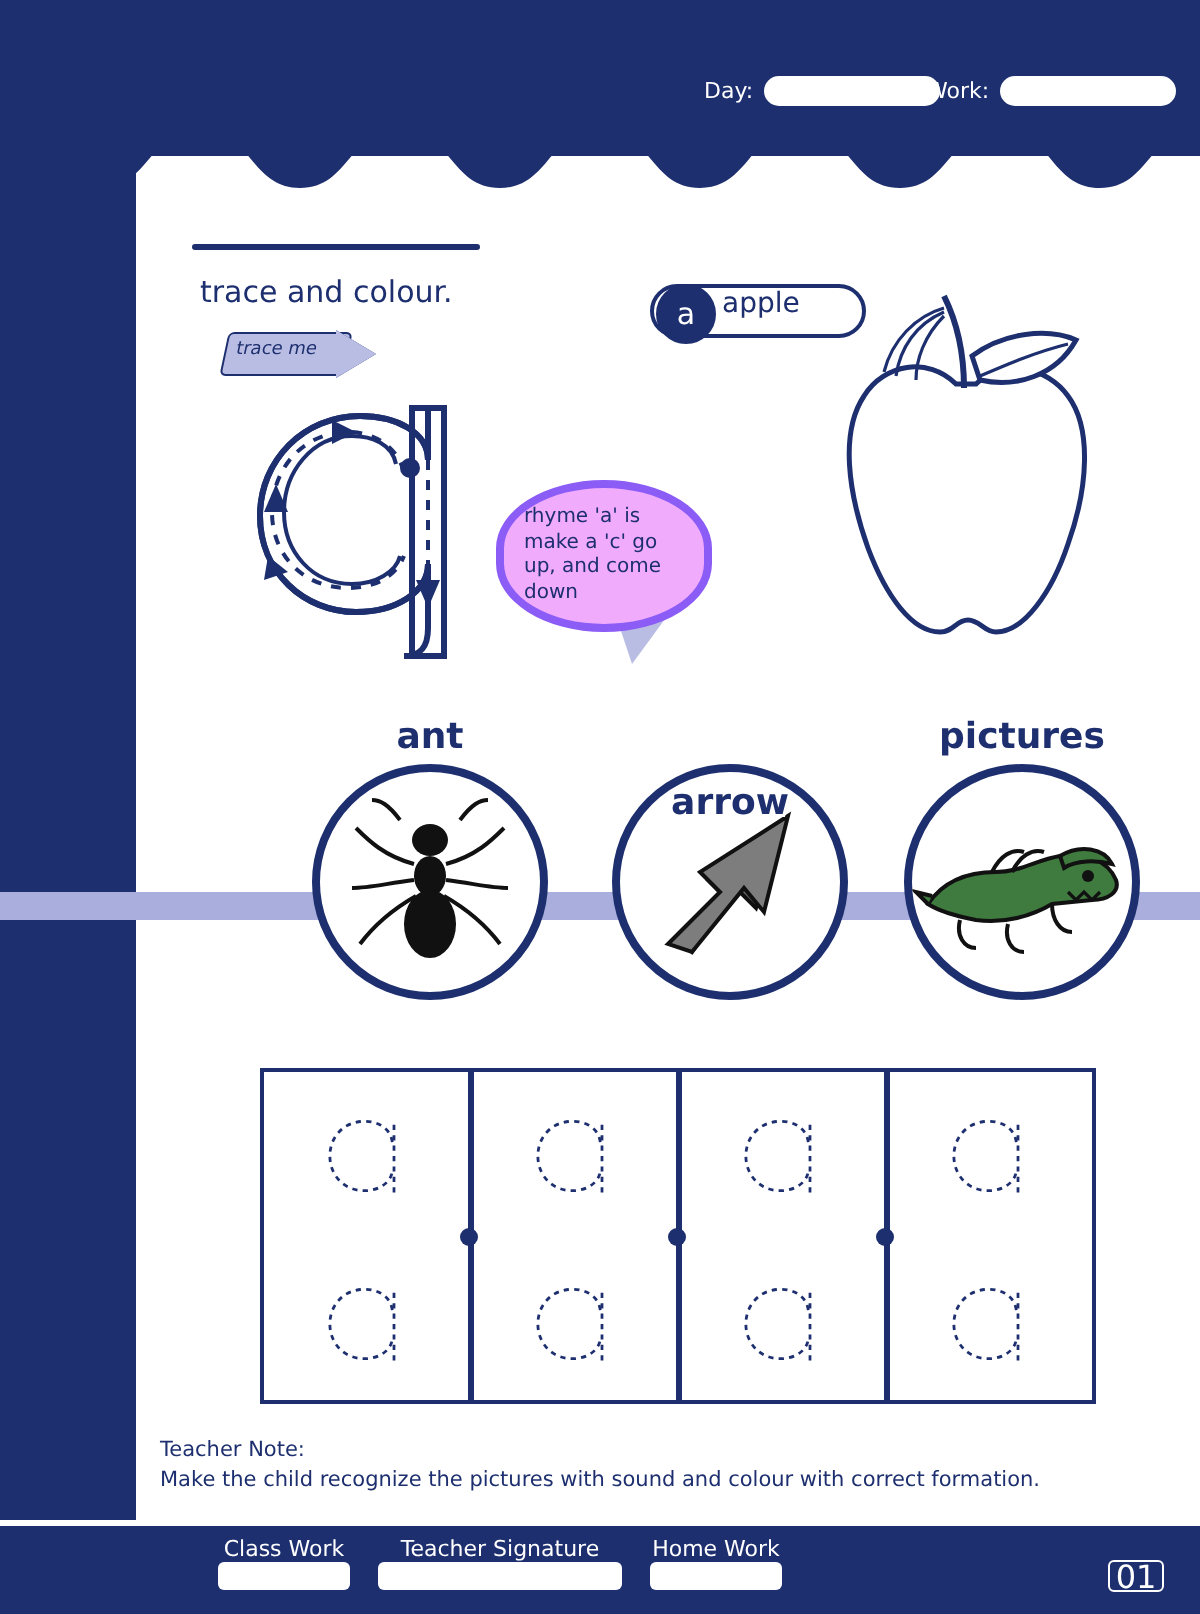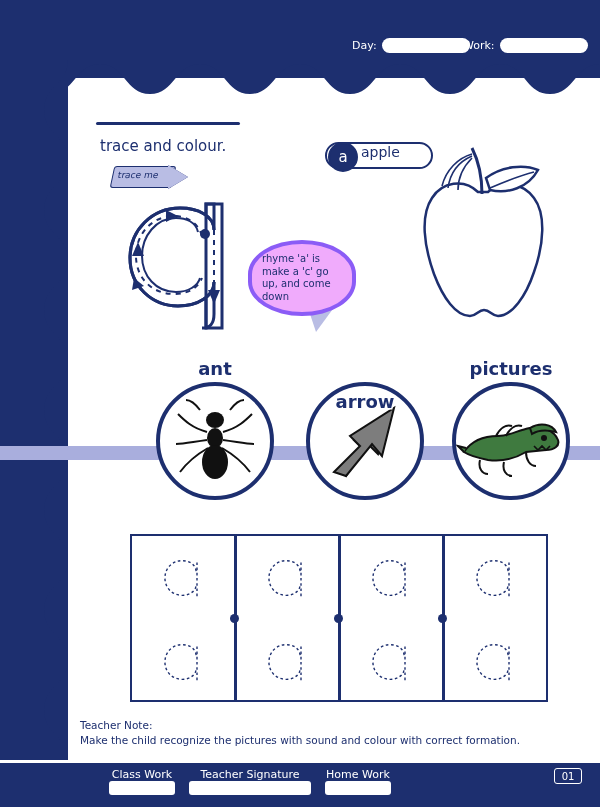--- a/index.html
+++ b/index.html
@@ -184,9 +184,9 @@
   .footer-items .fbox { width:66px; height:14px; background:#ffffff; border-radius:3px; margin:0 5px; }
   .footer-items .fbox.wide { width:122px; }
   .page-num {
-    position:absolute; right:18px; bottom:23px; width:28px; height:16px;
+    position:absolute; right:18px; bottom:11px; width:28px; height:16px;
     border:1.5px solid #ffffff; border-radius:3px;
-    color:#ffffff; font-size:10px;
+    color:#ffffff; font-size:16px;
     display:flex; align-items:center; justify-content:center;margin-left:12px;
   }
 </style>

